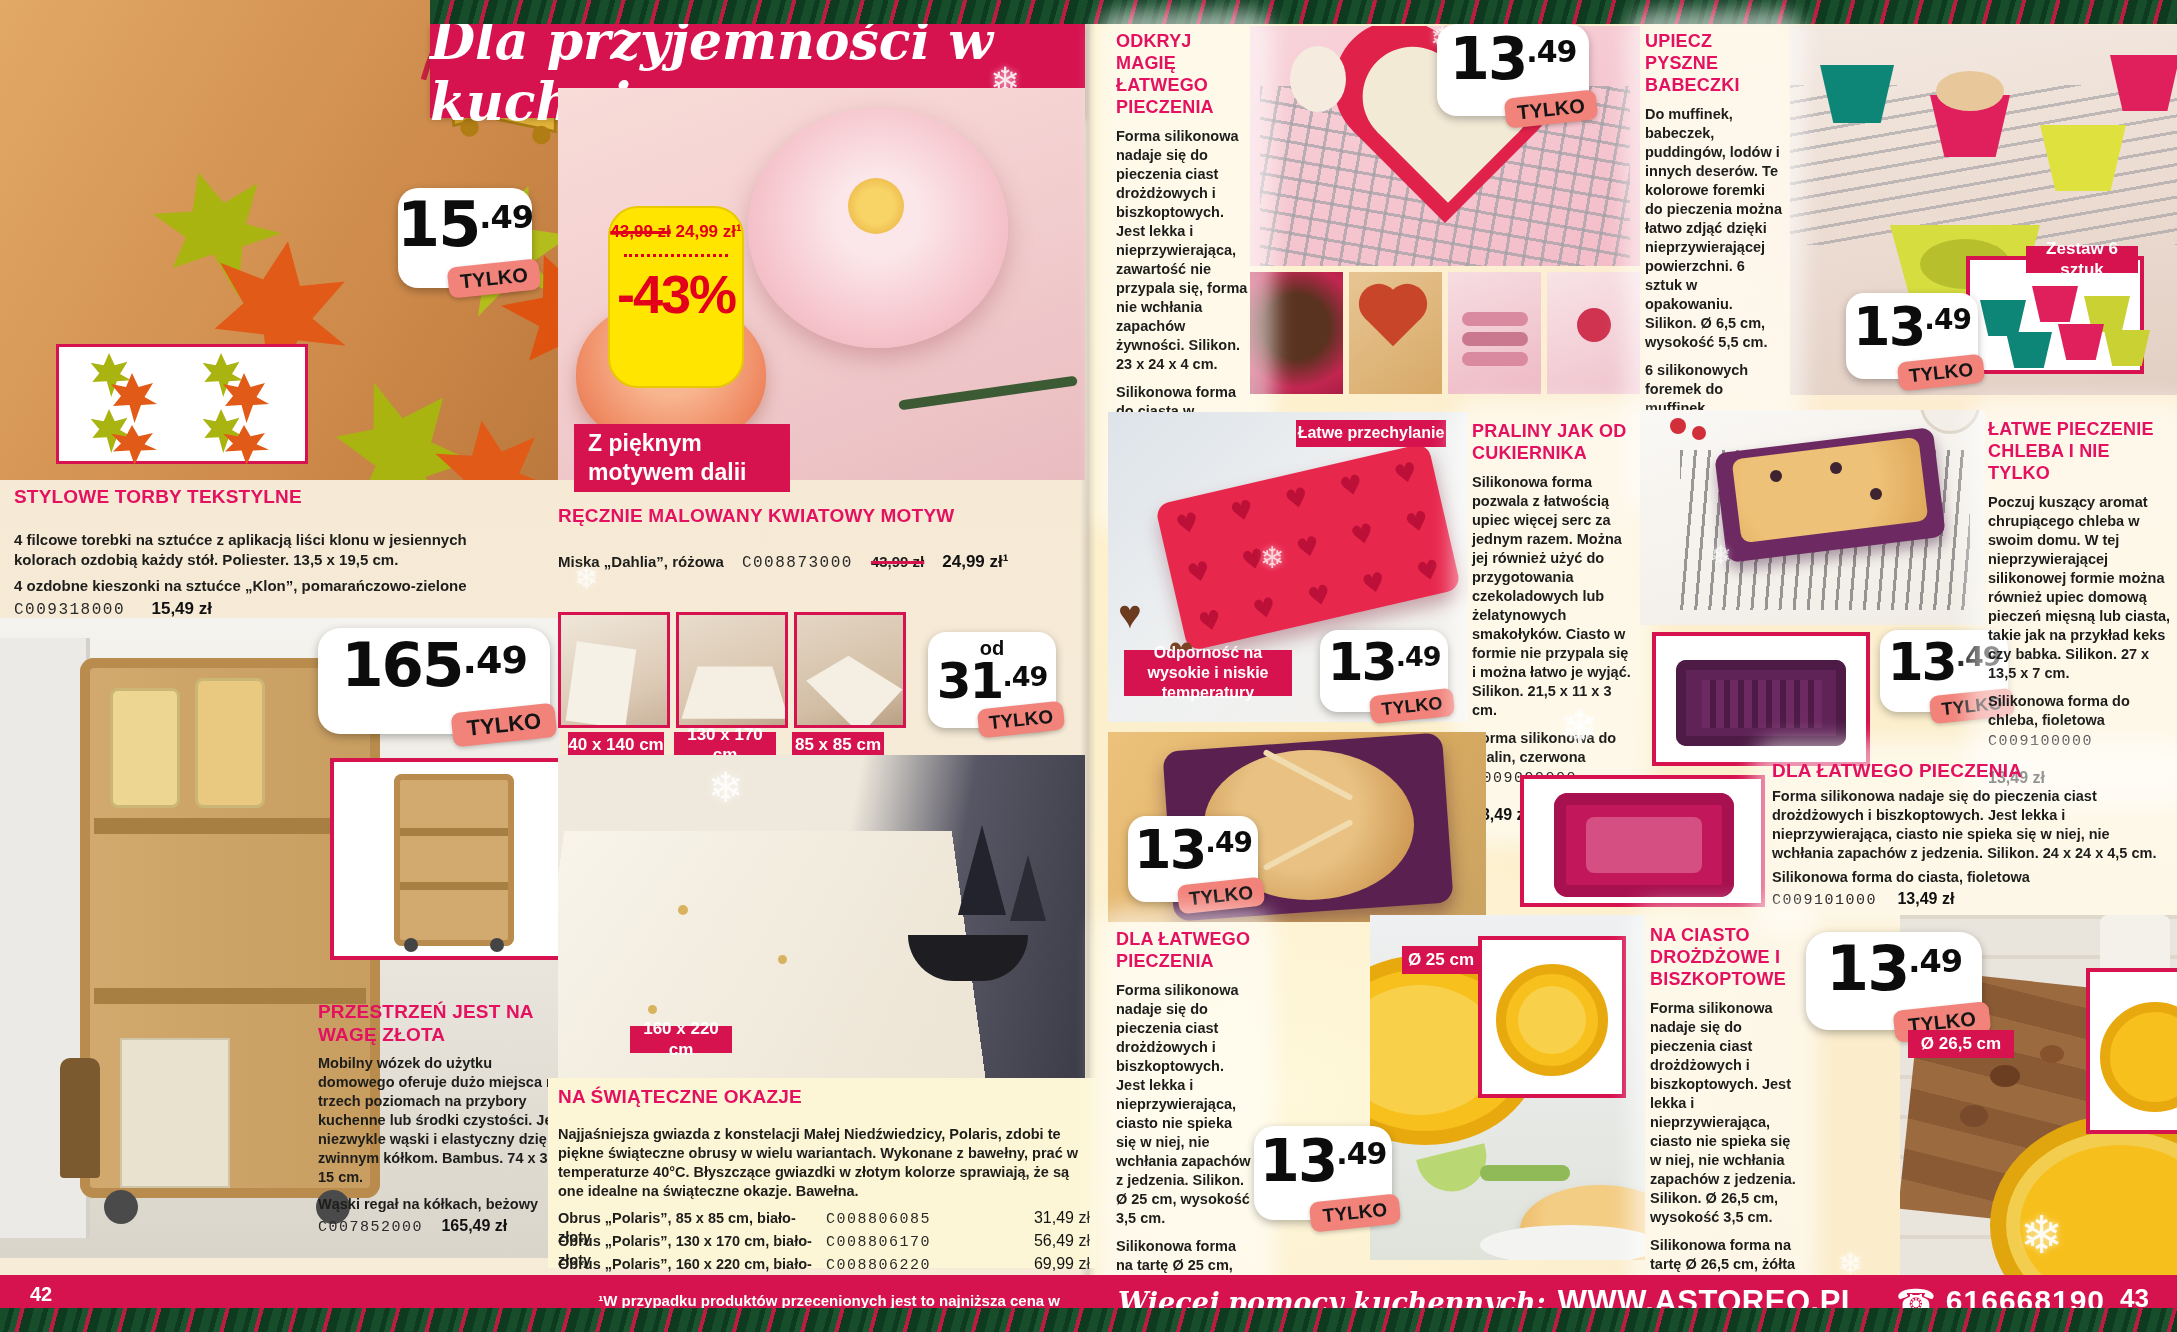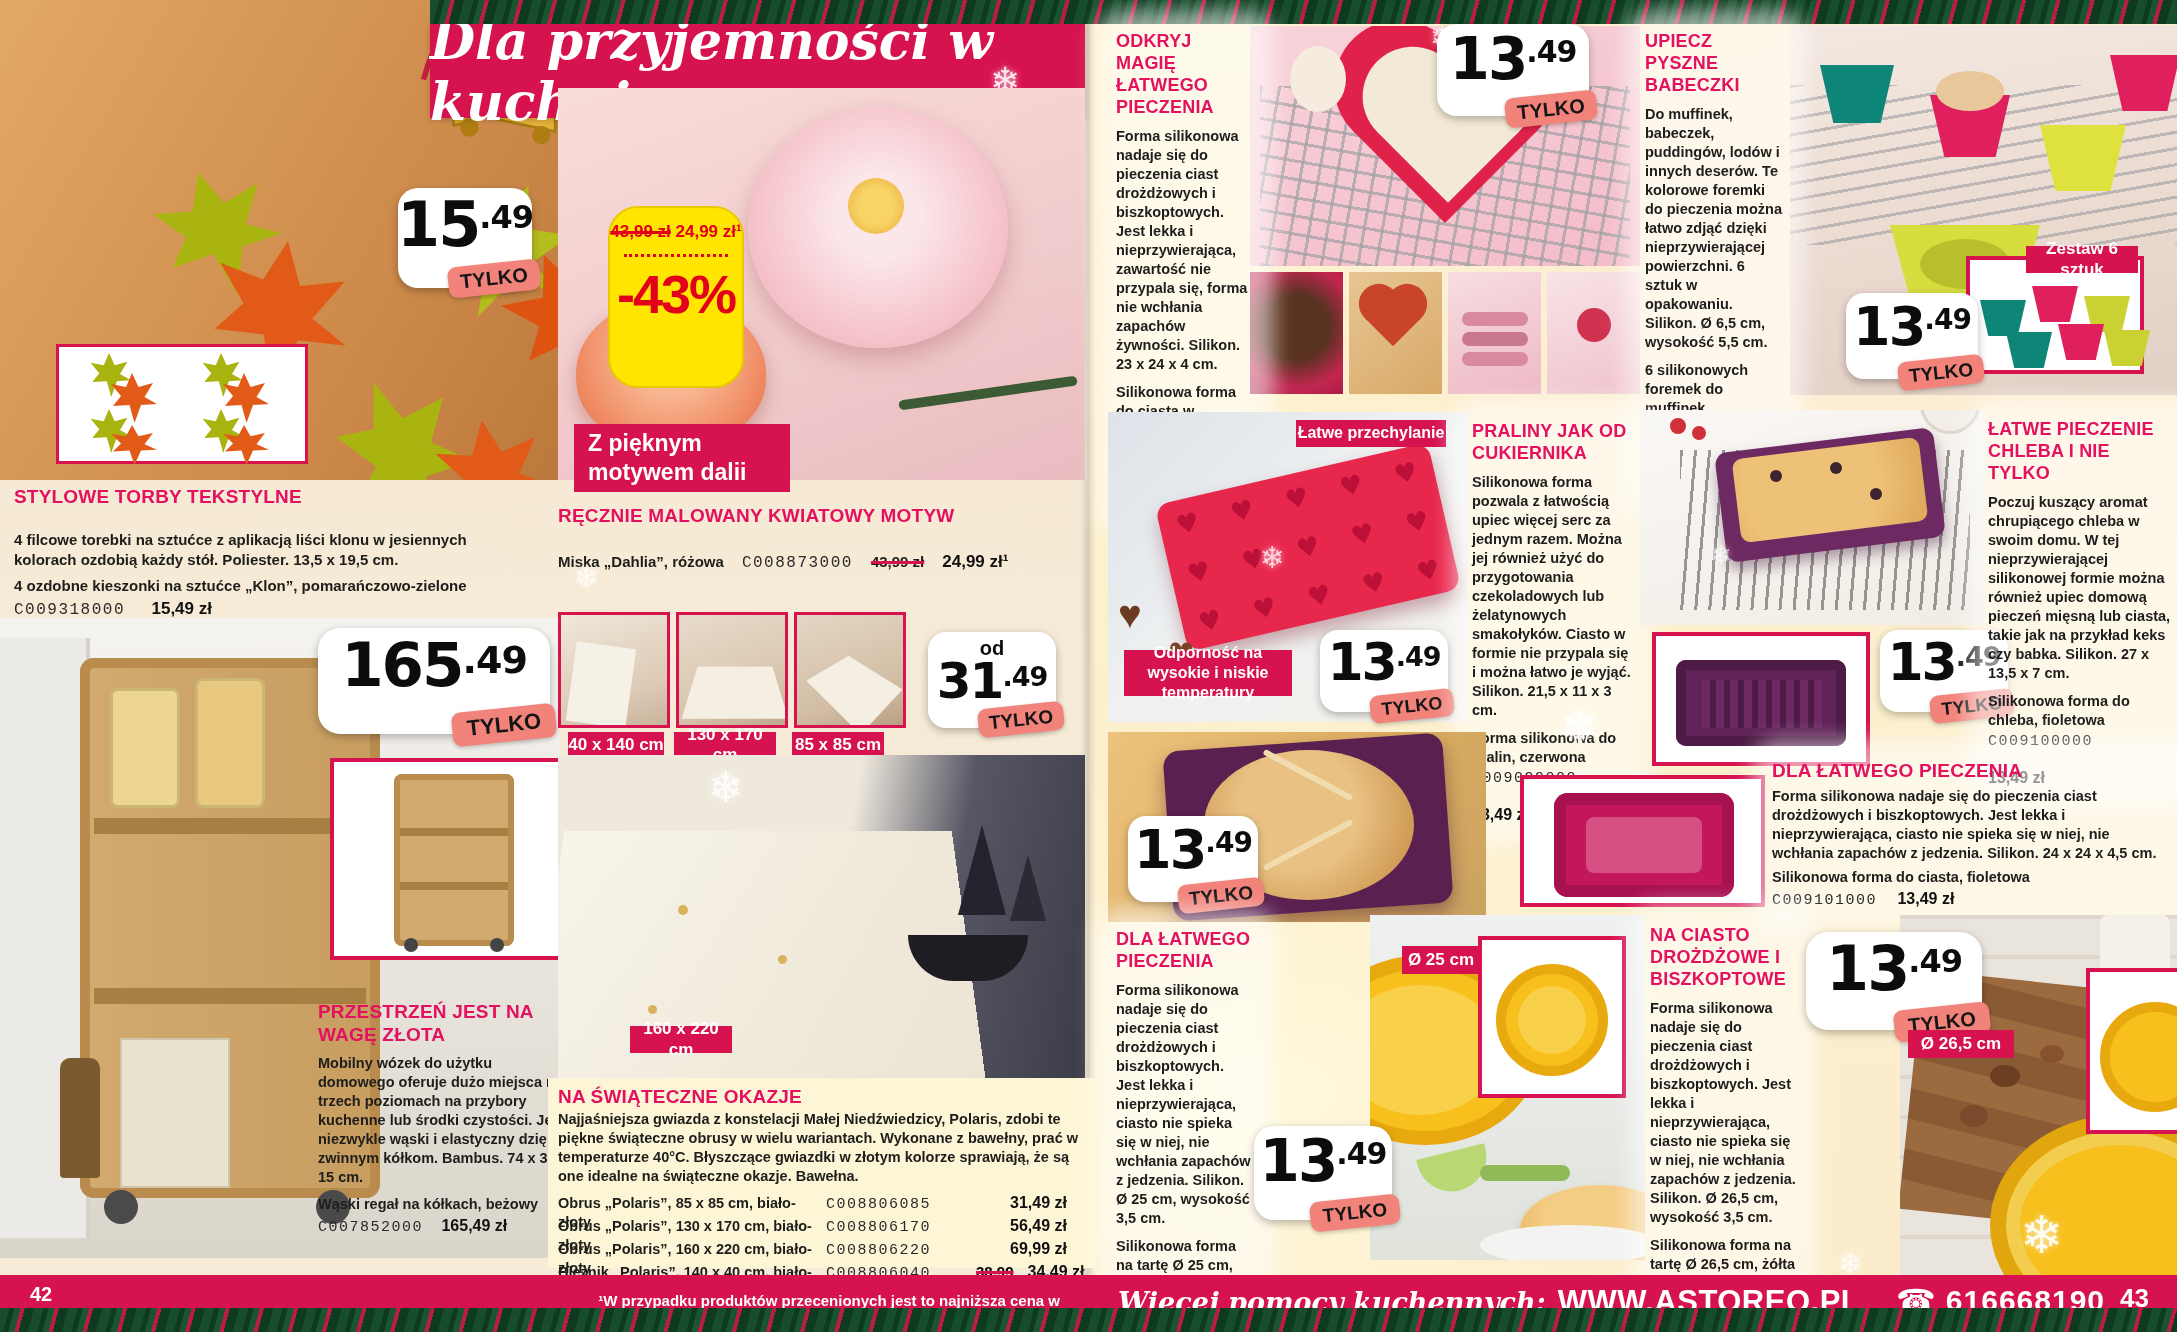--- a/index.html
+++ b/index.html
@@ -212,7 +212,7 @@
 
   <div class="abs" style="left:548px;top:1078px;width:548px;height:190px;background:#fdf6d6"></div>
   <div class="col" style="left:558px;top:1086px;width:532px">
-    <div class="hd" style="font-size:19px;margin-bottom:2px">NA ŚWIĄTECZNE OKAZJE</div>
+    <div class="hd" style="font-size:19px;margin-bottom:17px">NA ŚWIĄTECZNE OKAZJE</div>
     <div class="bd" style="font-size:14.5px;line-height:19px;margin-bottom:7px">Najjaśniejsza gwiazda z konstelacji Małej Niedźwiedzicy, Polaris, zdobi te piękne świąteczne obrusy w wielu wariantach. Wykonane z bawełny, prać w temperaturze 40°C. Błyszczące gwiazdki w złotym kolorze sprawiają, że są one idealne na świąteczne okazje. Bawełna.</div>
     <div class="trow">
       <span class="nm">Obrus „Polaris”, 85 x 85 cm, biało-złoty</span>

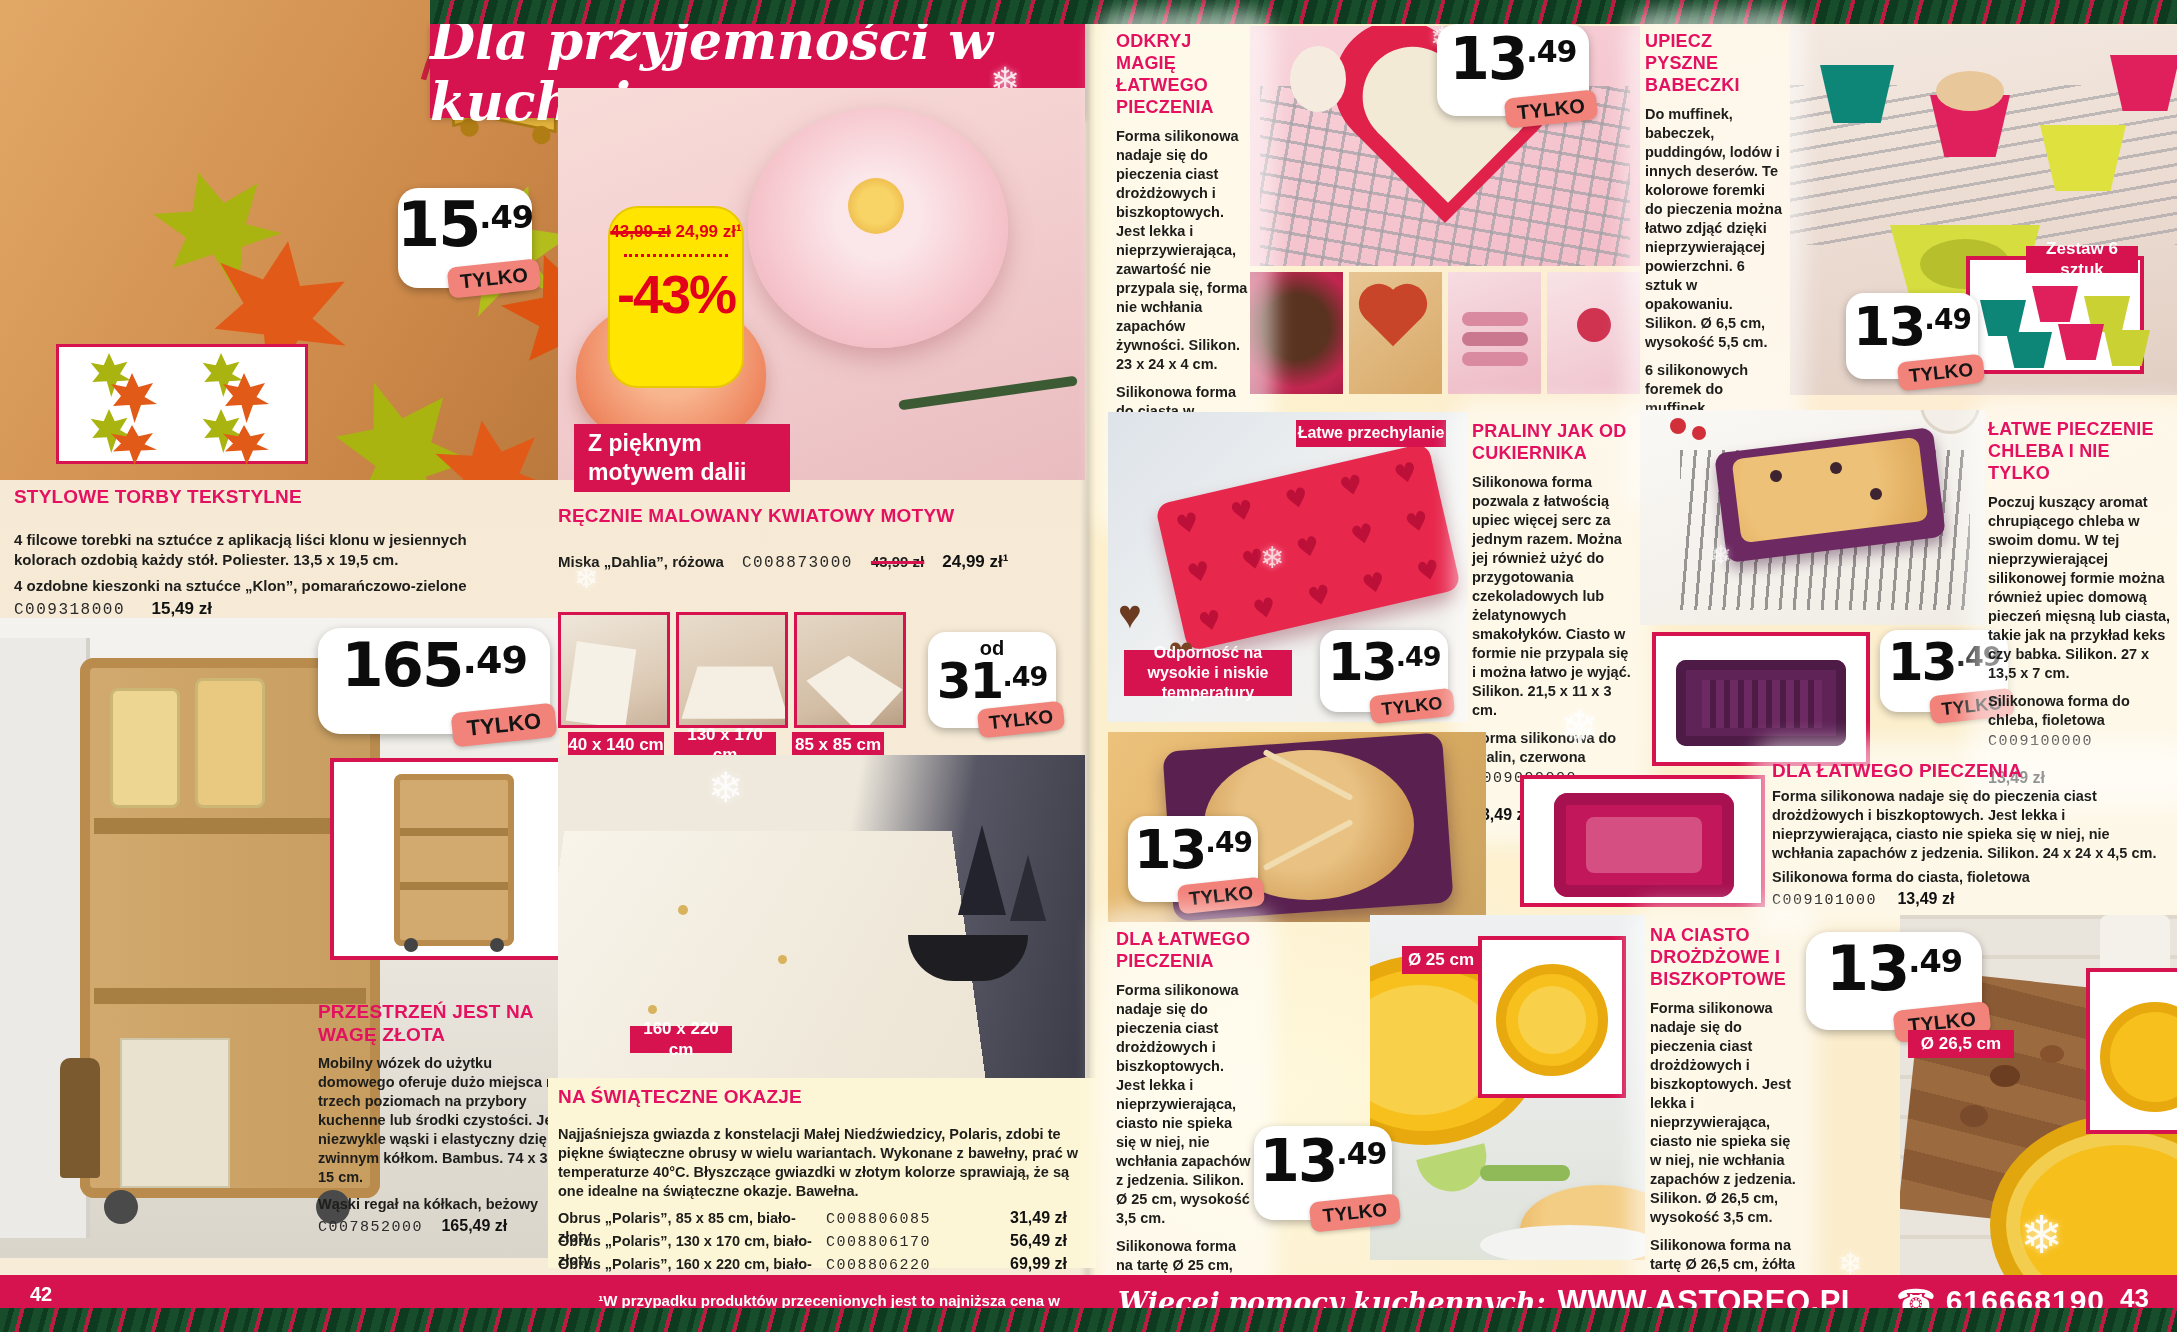--- a/index.html
+++ b/index.html
@@ -37,7 +37,7 @@
   .trow .nm{font-size:14.5px}
   .trow .cd{font-size:15px}
   .trow .o{font-size:15px;font-weight:bold;text-align:right;padding-right:14px}
-  .trow .p{font-size:16px;font-weight:bold;text-align:left;color:#111}
+  .trow .p{font-size:16px;font-weight:normal;text-align:right;color:#111}
 </style>
 </head>
 <body>

